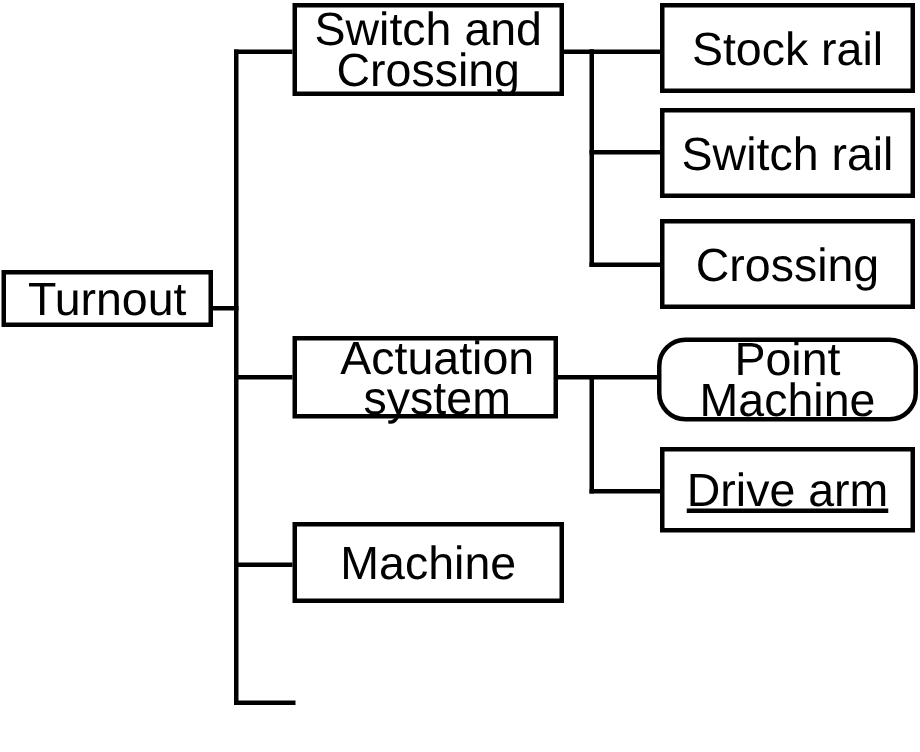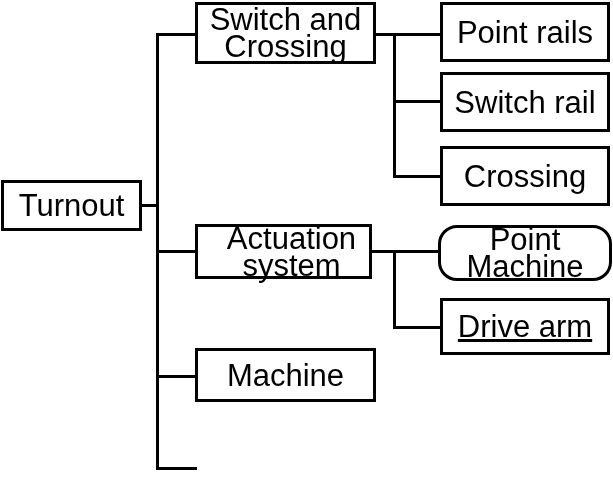--- a/index.html
+++ b/index.html
@@ -123,7 +123,7 @@
 
 
   <div class="node" id="node-stock-rails">
-    <span class="node-label">Point rails</span>
+    <span class="node-label">Stock rail</span>
   </div>
 
   <div class="node" id="node-switch-rail">

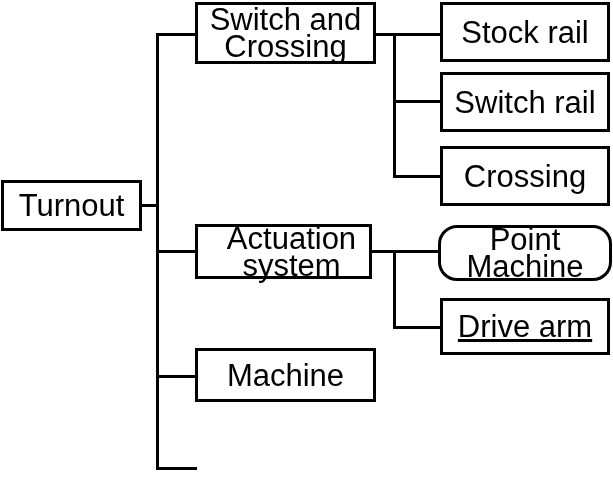--- a/index.html
+++ b/index.html
@@ -48,7 +48,7 @@
   .edge-v { width: 3px; }
 
   
-  #node-turnout        { left: 1px;   top: 180px; width: 141px; height: 51px; }
+  #node-turnout        { left: 1px;   top: 180px; width: 141px; height: 38px; }
   #node-switch-crossing{ left: 195px; top: 2px;   width: 181px; height: 62px; }
   #node-actuation      { left: 195px; top: 224px; width: 177px; height: 55px; padding-left: 16px; }
   #node-locking        { left: 195px; top: 348px; width: 181px; height: 54px; }

